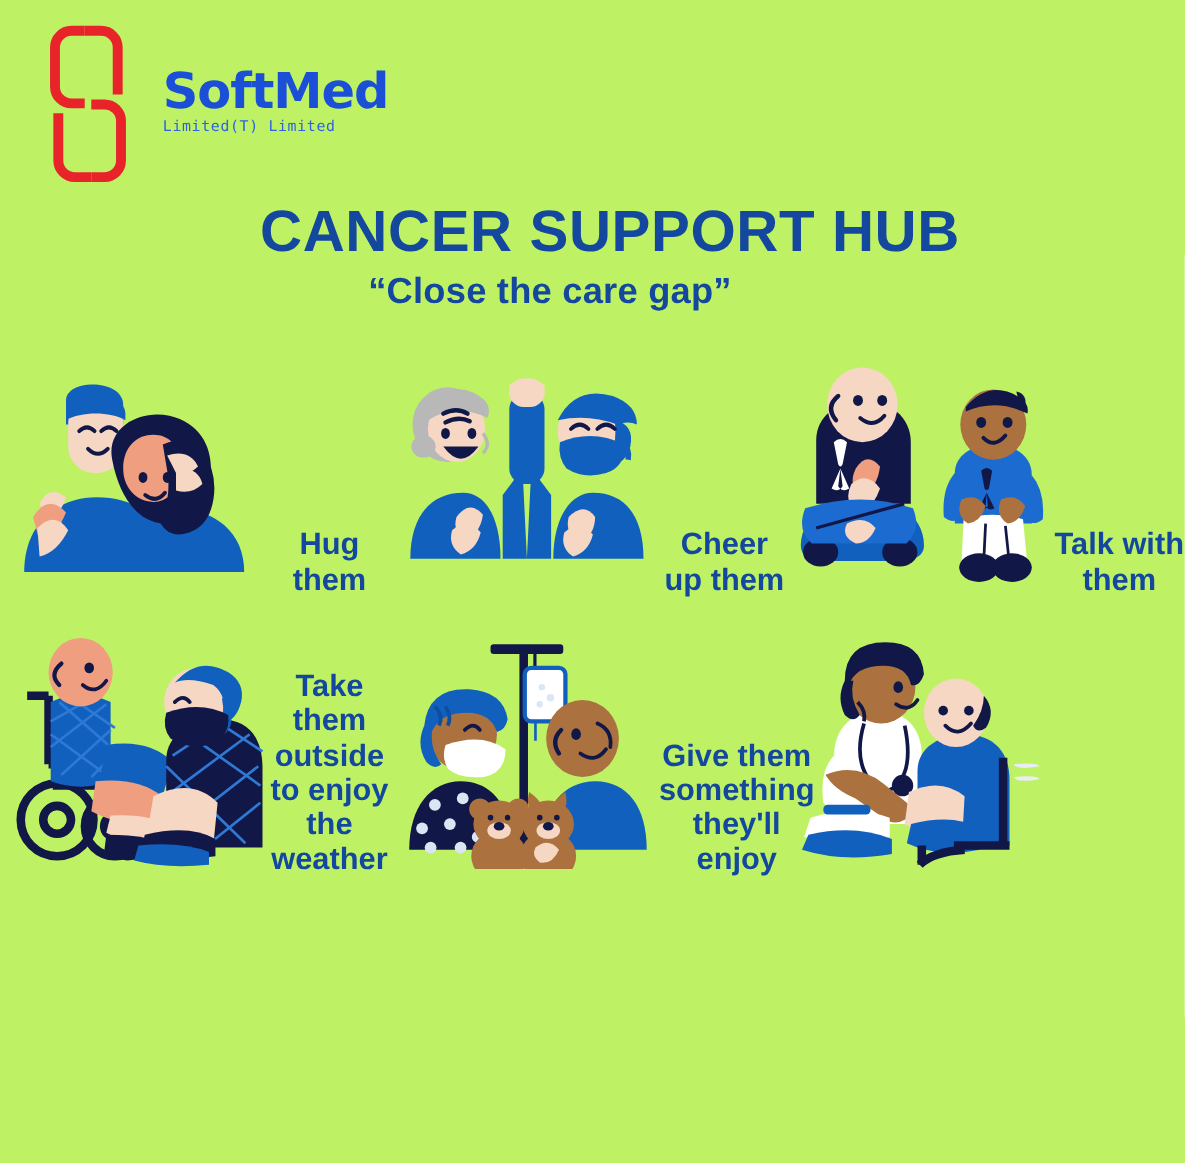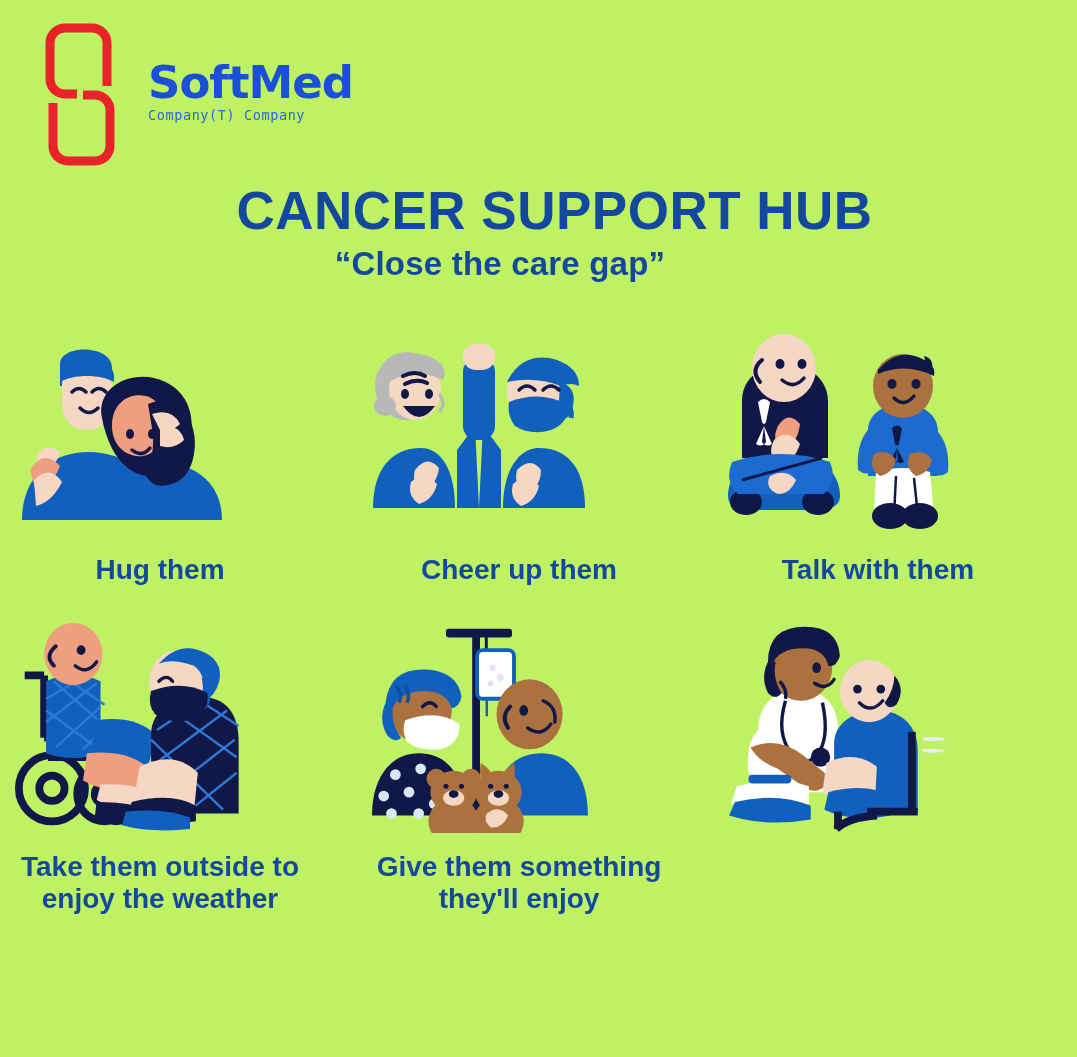--- a/index.html
+++ b/index.html
@@ -75,7 +75,7 @@
     </div>
     <div class="logo-text">
       <div class="logo-name">SoftMed</div>
-      <div class="logo-sub">Company(T) Company</div>
+      <div class="logo-sub">Limited(T) Limited</div>
     </div>
   </div>
 

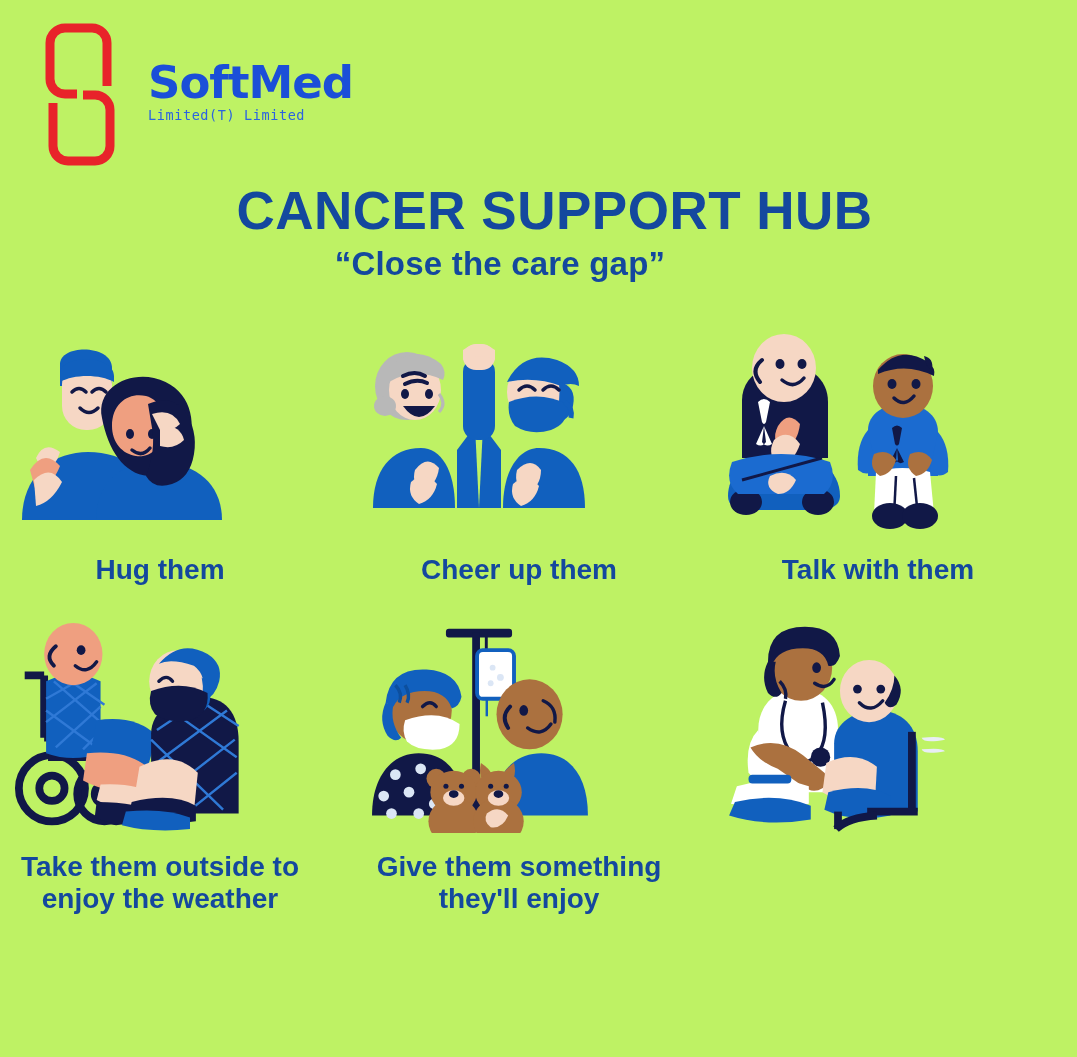--- a/index.html
+++ b/index.html
@@ -45,7 +45,7 @@
   
   .grid{position:absolute;left:0;top:330px;width:1077px;}
   .row{display:flex;width:1077px;}
-  .cell{width:359px;display:flex;flex-direction:column;align-items:flex-start;}
+  .cell{width:359px;display:flex;flex-direction:row;align-items:flex-end;}
   .art{width:240px;height:212px;position:relative;}
   .art svg{display:block;width:240px;height:212px;}
   .cap{

